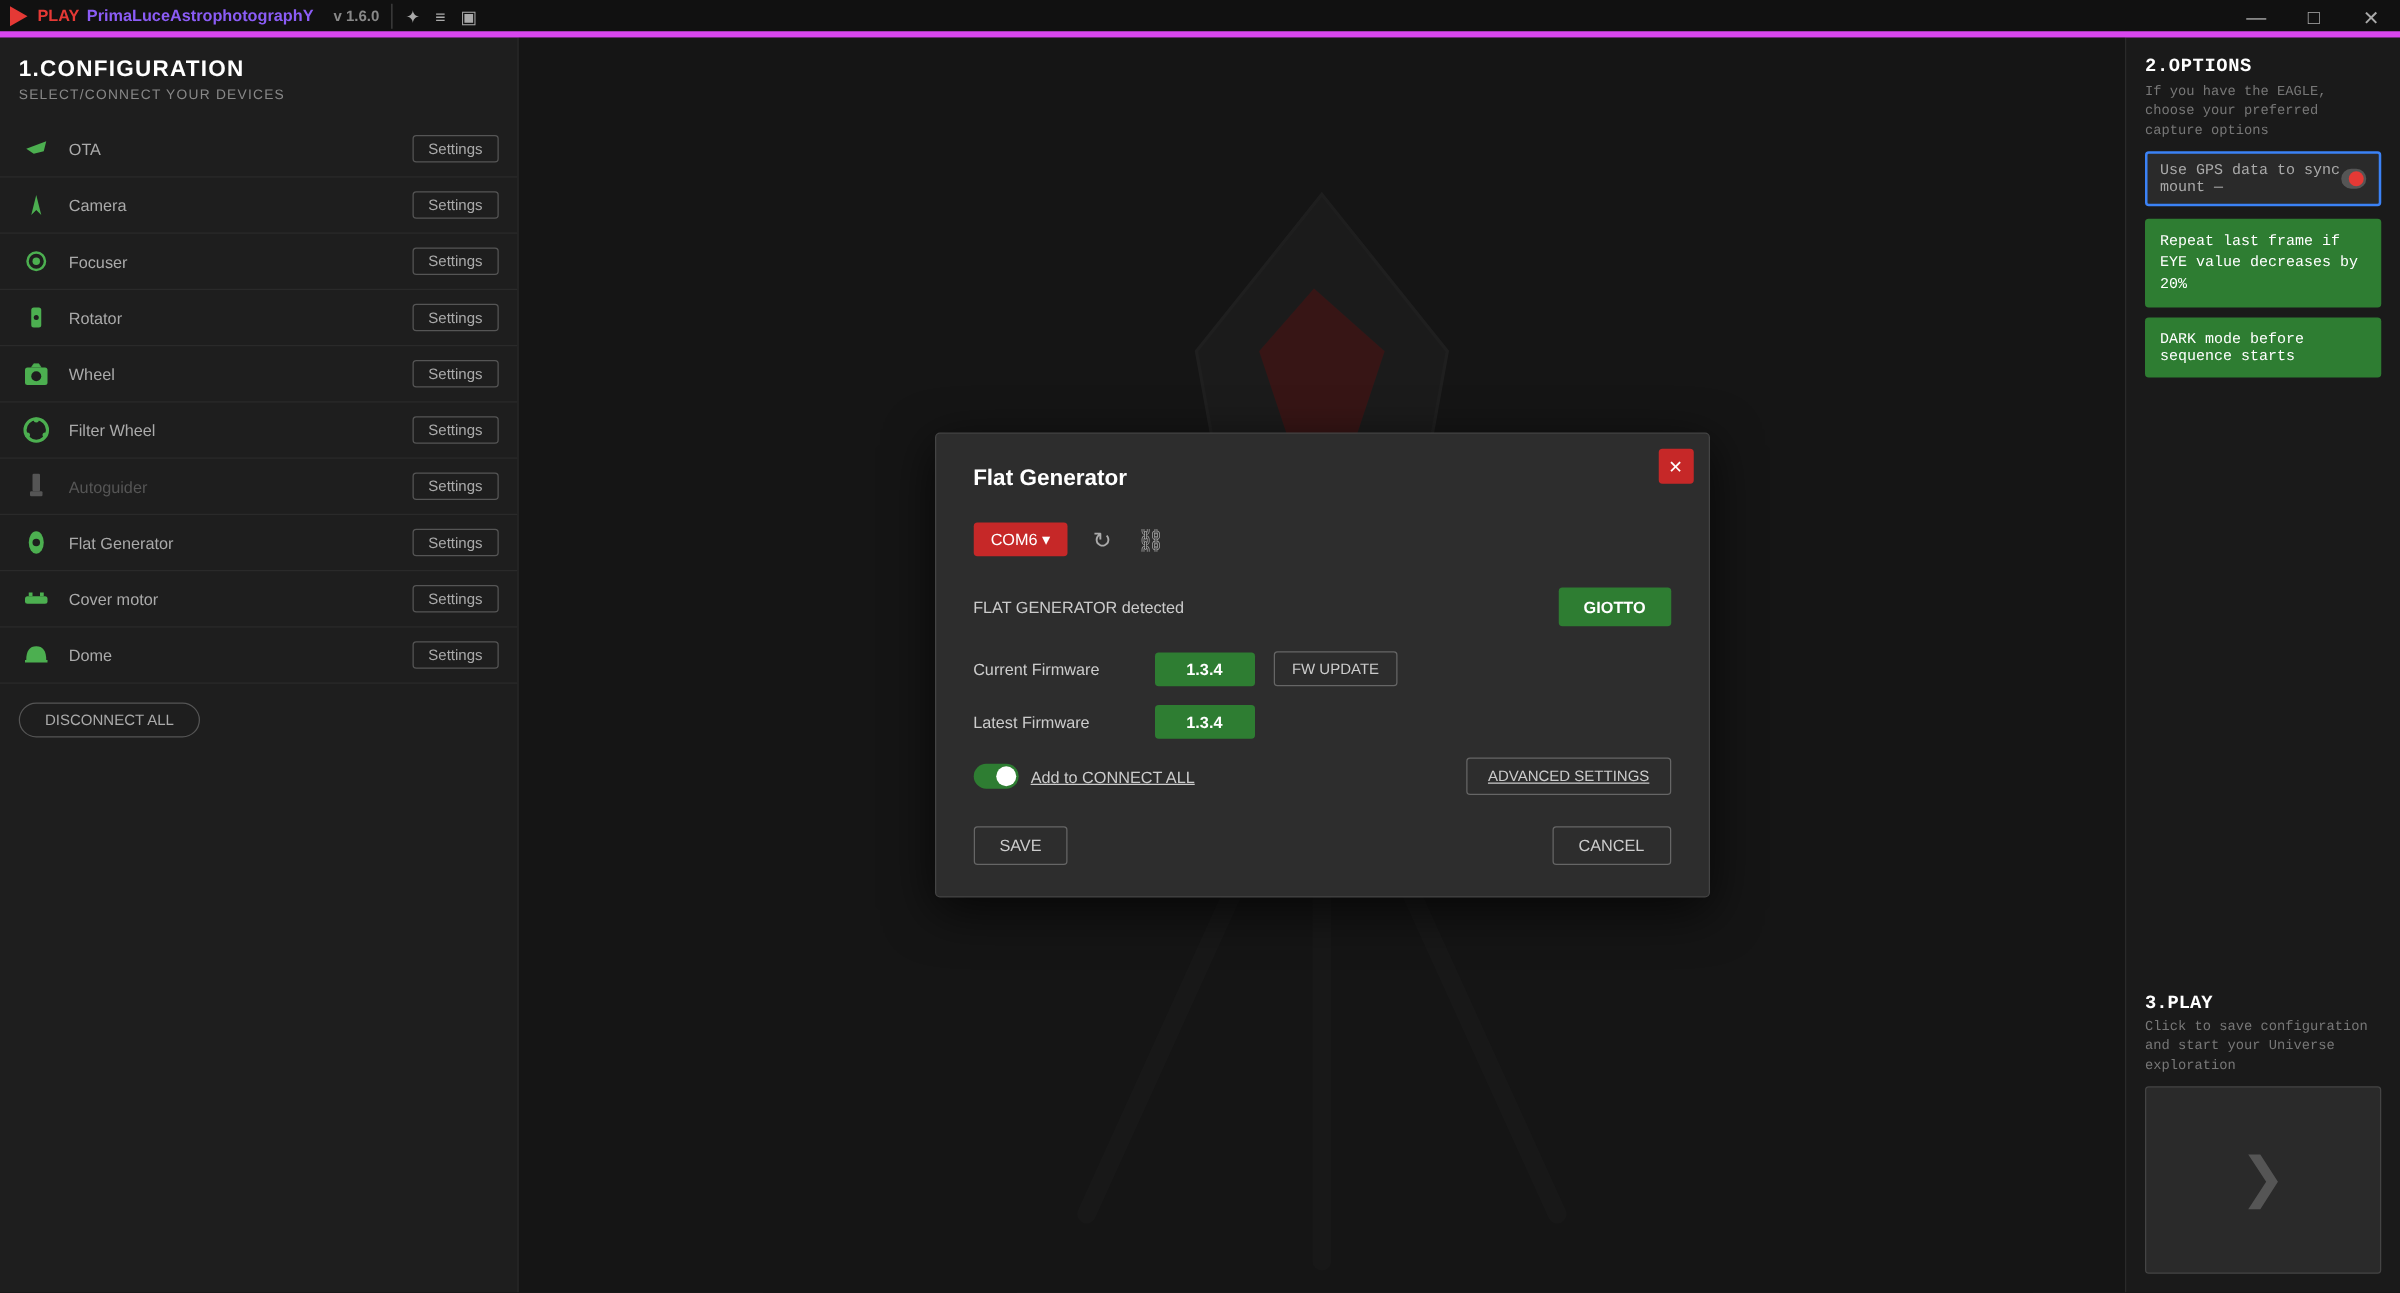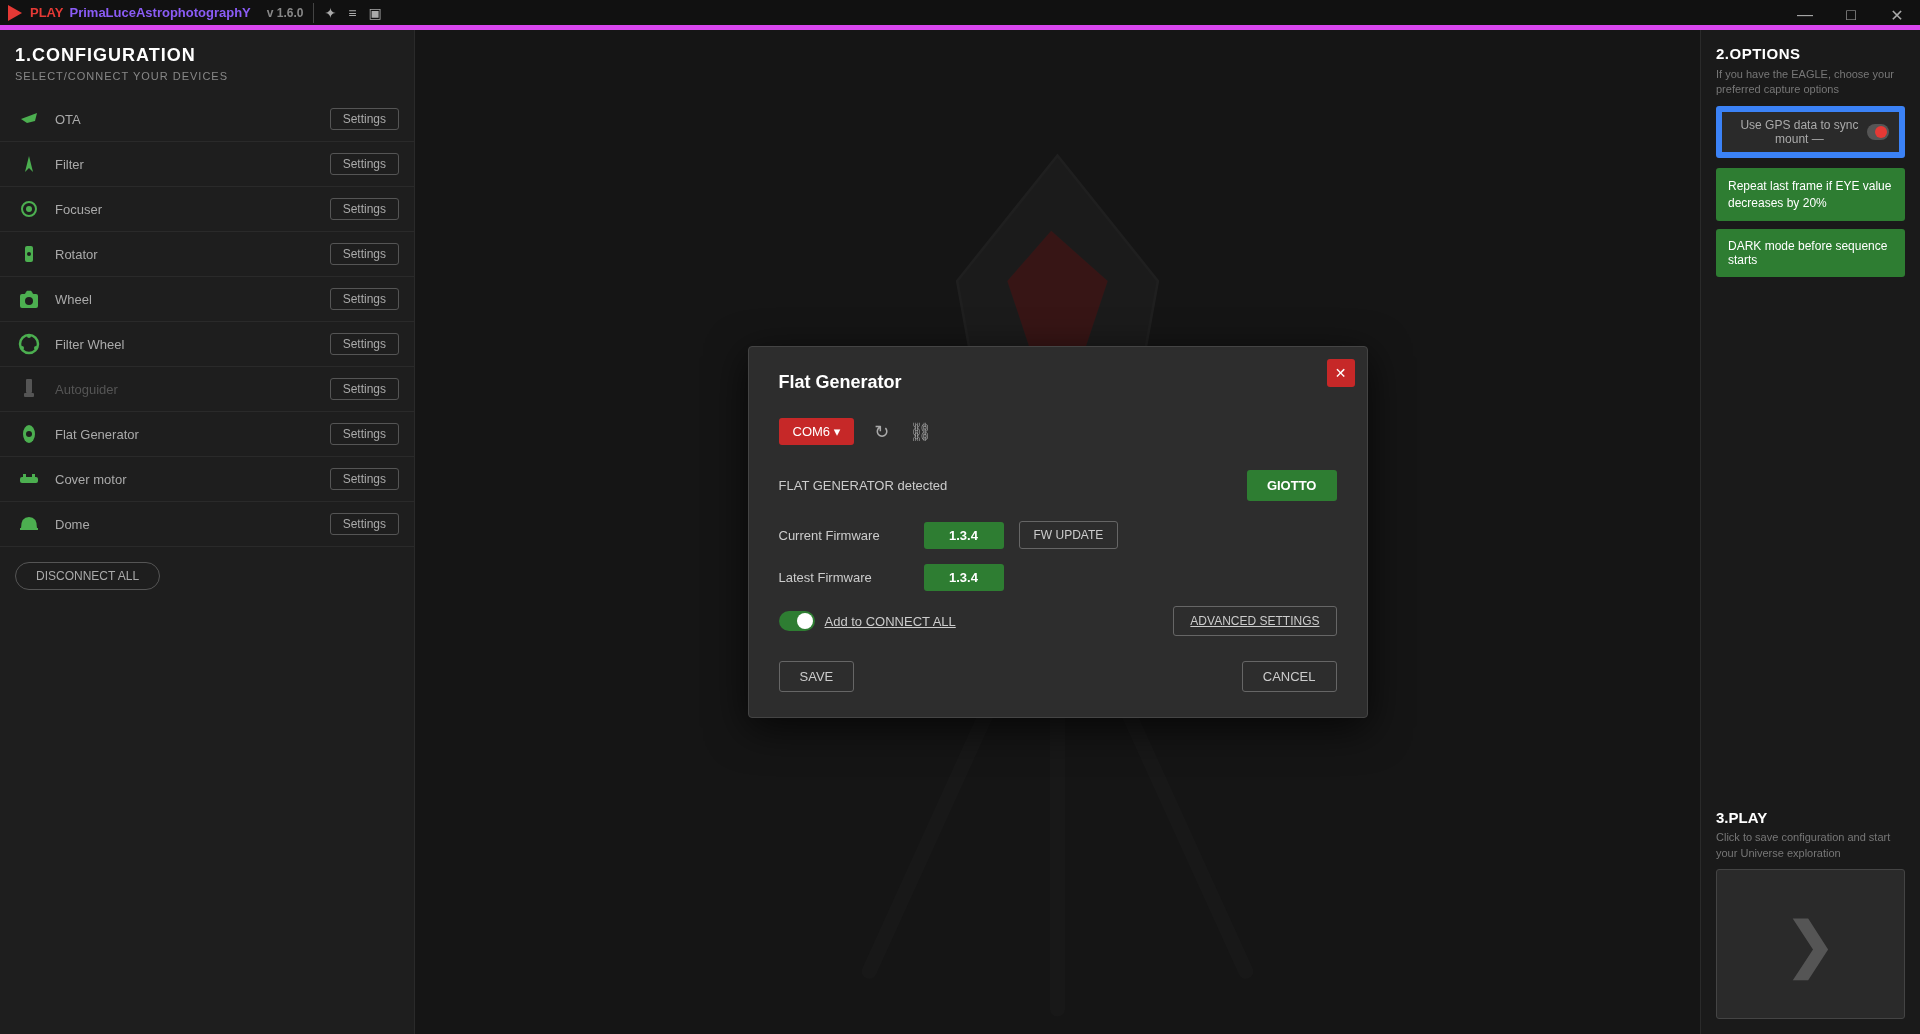--- a/index.html
+++ b/index.html
@@ -364,6 +364,7 @@
       flex-direction: column;
       gap: 12px;
       flex-shrink: 0;
+      font-family: Liberation Mono, monospace;
     }
     .panel-section-title {
       color: #fff;

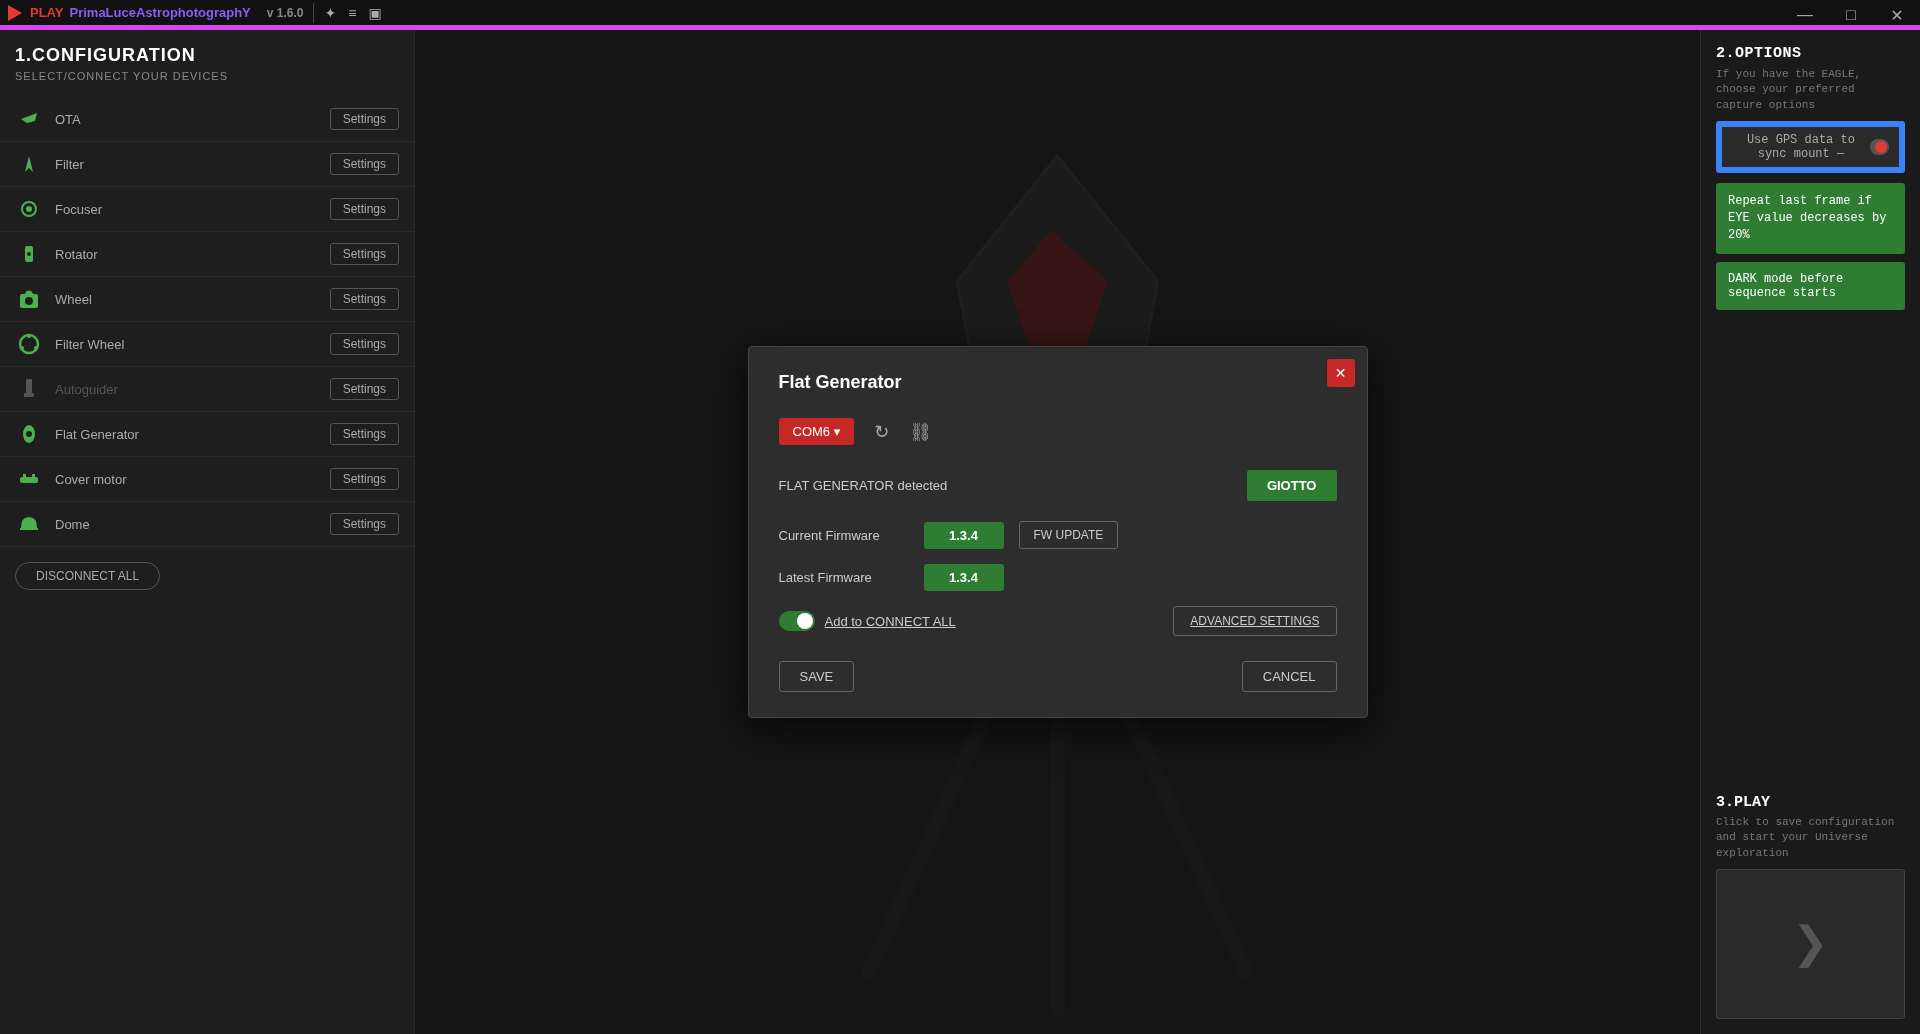--- a/index.html
+++ b/index.html
@@ -382,7 +382,7 @@
 
     .gps-select {
       background: #2a2a2a;
-      border: 6px solid #3b82f6;
+      border: 2px solid #3b82f6;
       color: #aaa;
       padding: 6px 10px;
       border-radius: 3px;
@@ -391,7 +391,6 @@
       display: flex;
       align-items: center;
       justify-content: space-between;
-      text-align: center;
     }
     .toggle-red {
       width: 28px;

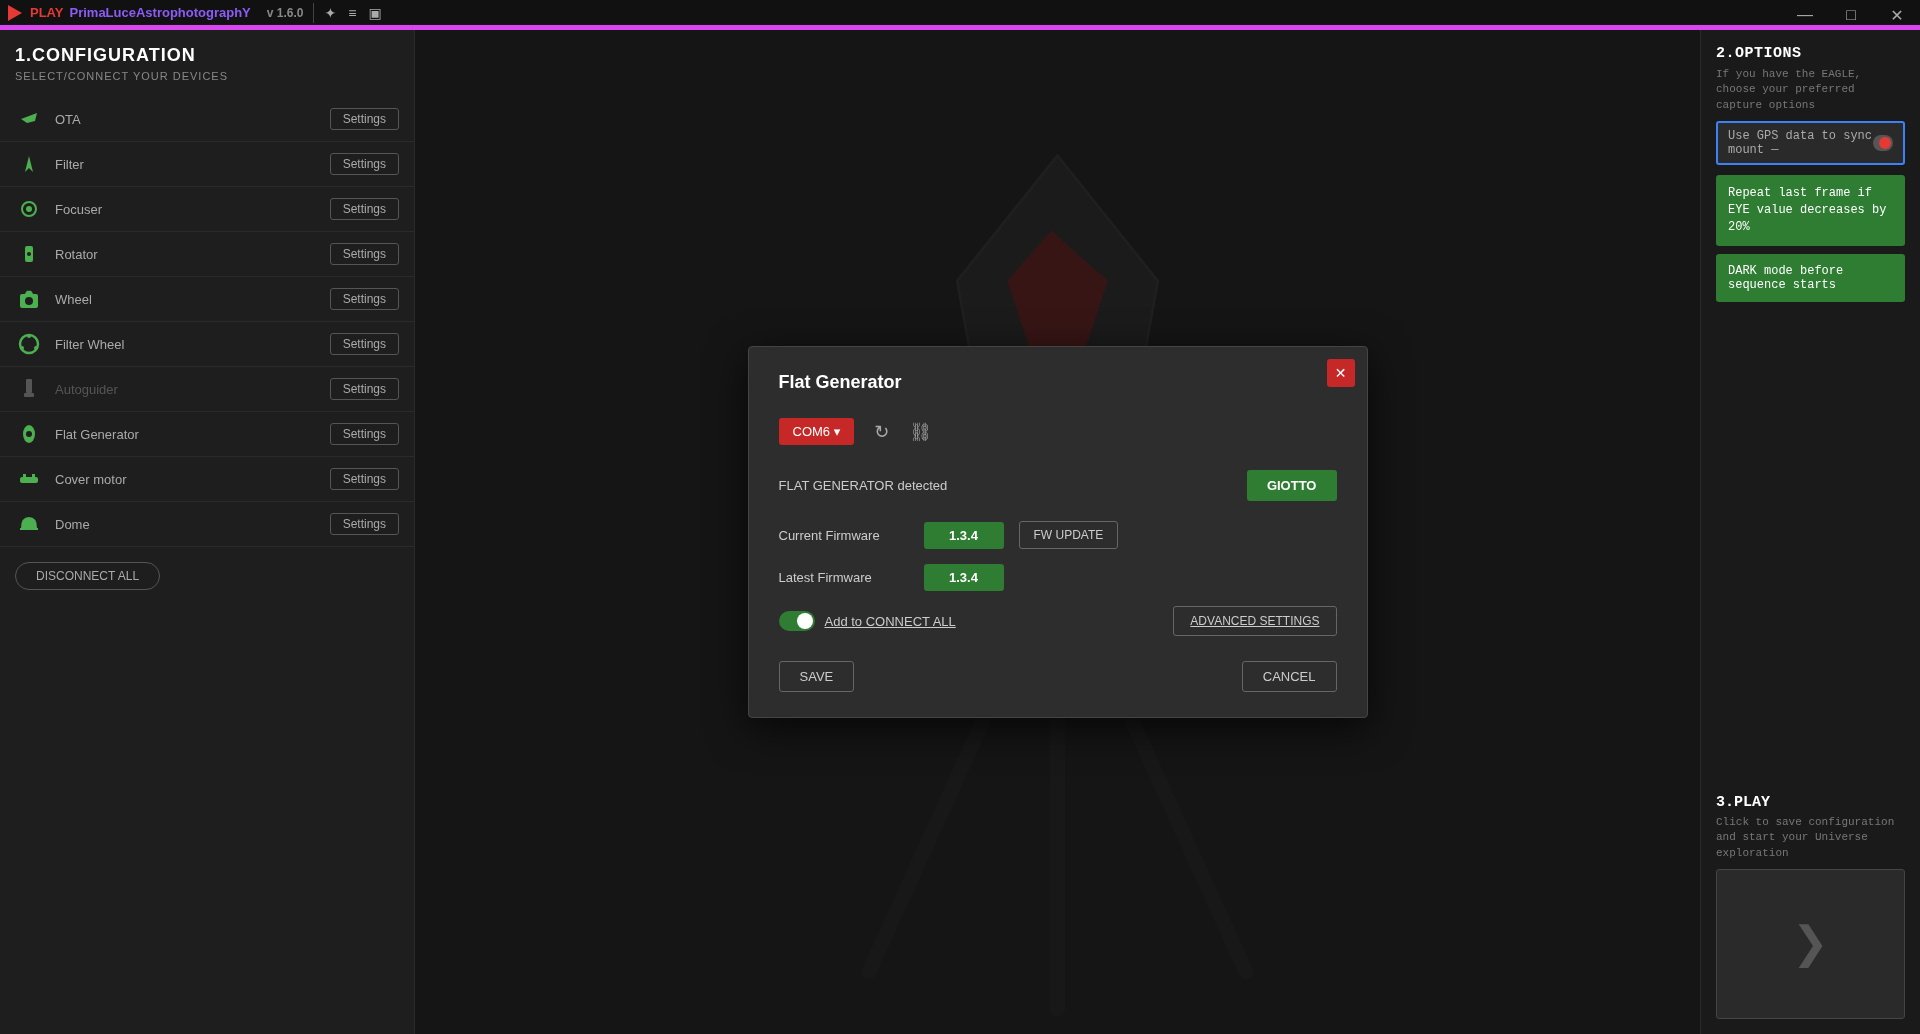--- a/index.html
+++ b/index.html
@@ -517,7 +517,7 @@
             <path d="M12 4 L8 20 L12 16 L16 20 Z" fill="#4caf50"></path>
           </svg>
       </div>
-      <div class="device-name">Filter</div>
+      <div class="device-name">Camera</div>
       <button class="settings-btn">Settings</button>
     </div>
 

